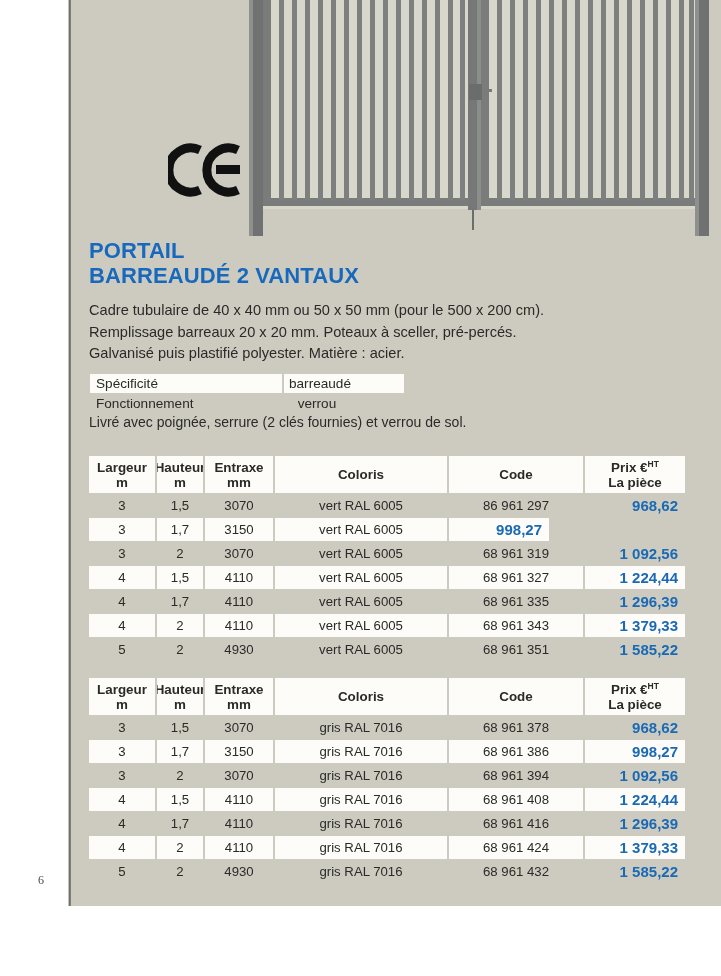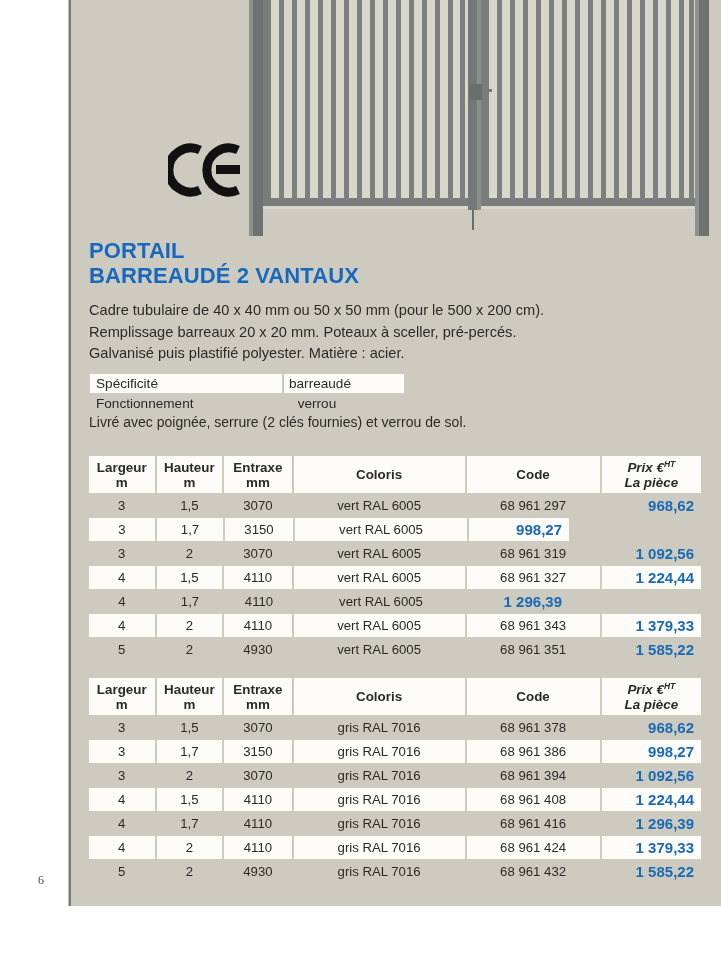--- a/index.html
+++ b/index.html
@@ -179,7 +179,7 @@
   .pt-row.shade .pt-cell { background: transparent; }
 
   .c-largeur { width: 66px; }
-  .c-hauteur { width: 66px; }
+  .c-hauteur { width: 46px; }
   .c-entraxe { width: 68px; }
   .c-coloris { width: 172px; }
   .c-code    { width: 134px; }

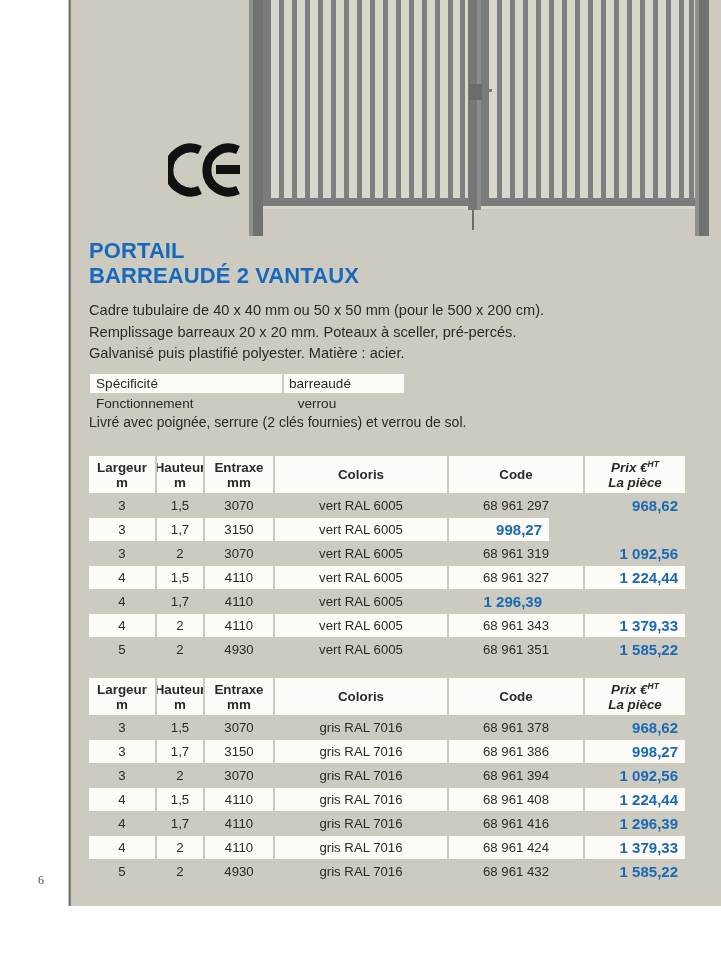--- a/index.html
+++ b/index.html
@@ -193,7 +193,7 @@
     color: #1a69b5;
     text-align: right;
   }
-  .pt-head .c-prix { padding: 0 4px; font-style: italic; }
+  .pt-head .c-prix { padding: 0 4px; }
 
   sup.ht {
     font-size: 8.5px;

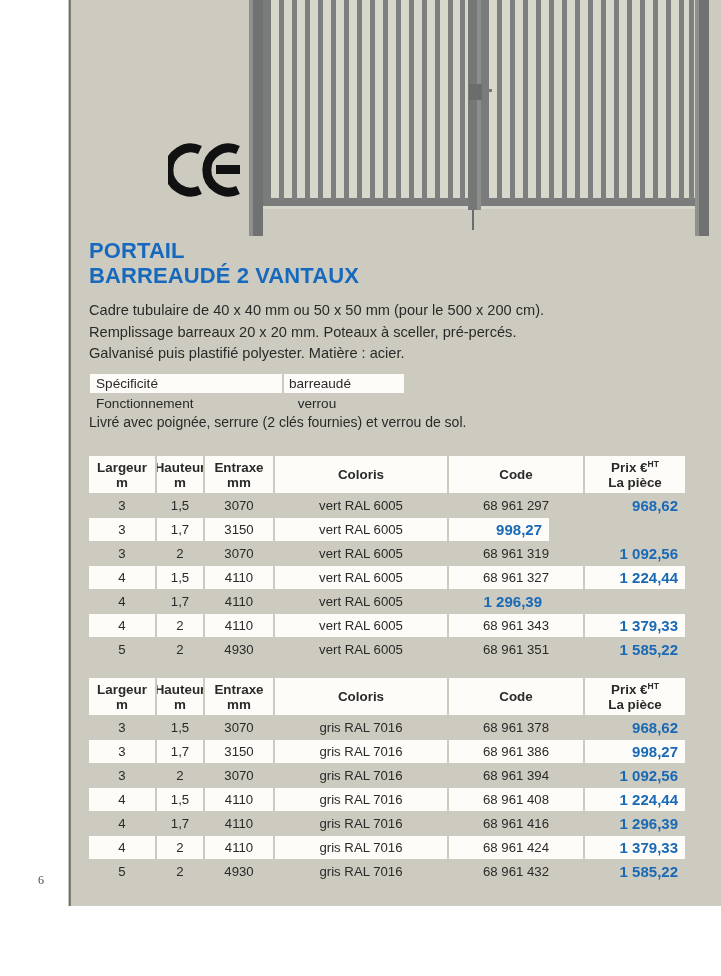--- a/index.html
+++ b/index.html
@@ -336,7 +336,7 @@
     <div class="pt-cell c-hauteur">1,5</div>
     <div class="pt-cell c-entraxe">3070</div>
     <div class="pt-cell c-coloris">vert RAL 6005</div>
-    <div class="pt-cell c-code">68 961 297</div>
+    <div class="pt-cell c-code">86 961 297</div>
     <div class="pt-cell c-prix">968,62</div>
   </div>
   <div class="pt-row white">

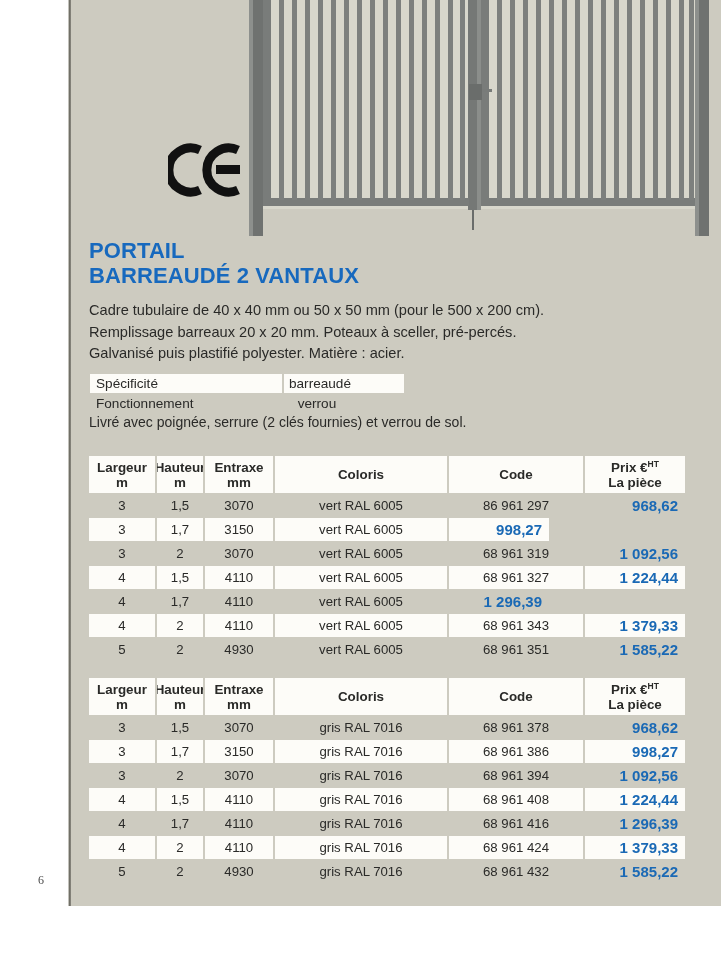--- a/index.html
+++ b/index.html
@@ -367,6 +367,7 @@
     <div class="pt-cell c-hauteur">1,7</div>
     <div class="pt-cell c-entraxe">4110</div>
     <div class="pt-cell c-coloris">vert RAL 6005</div>
+    <div class="pt-cell c-code">68 961 335</div>
     <div class="pt-cell c-prix">1 296,39</div>
   </div>
   <div class="pt-row white">

